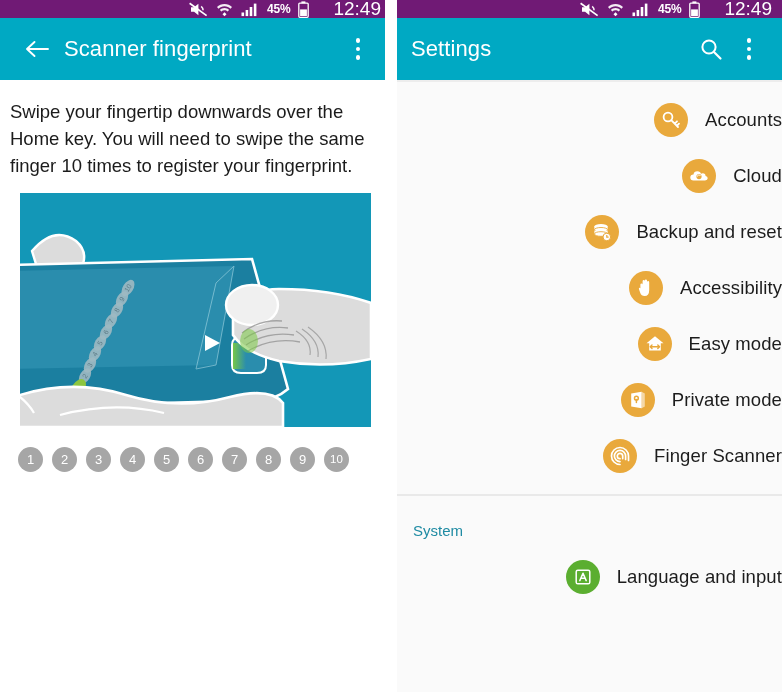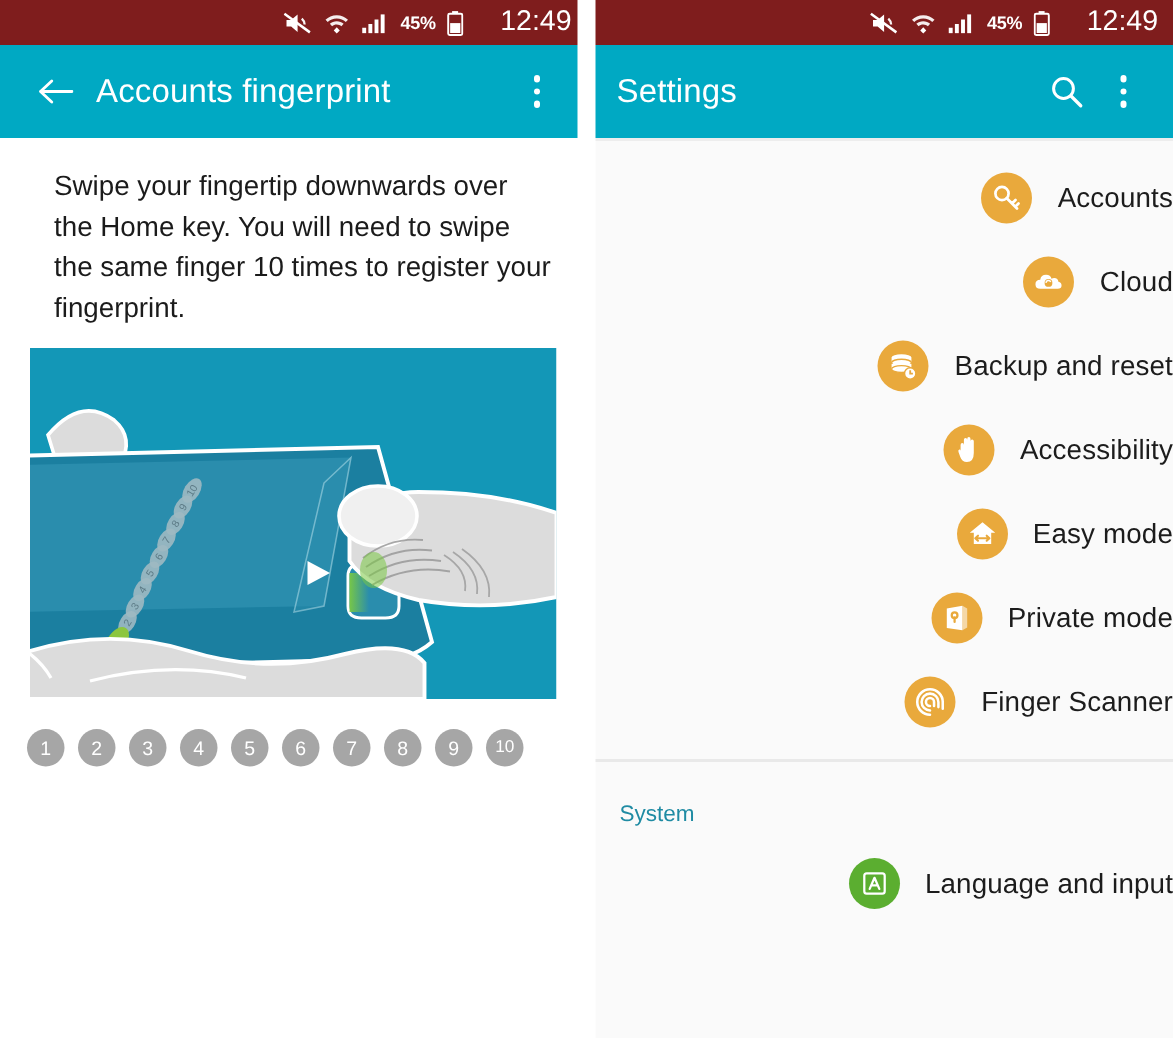--- a/index.html
+++ b/index.html
@@ -17,7 +17,7 @@
 
   
   .statusbar{
-    height:30px;background:#7f1d1d;
+    height:18px;background:#701a75;
     display:flex;align-items:center;justify-content:flex-end;
     padding-right:10px;box-sizing:border-box;
     color:#ffffff;

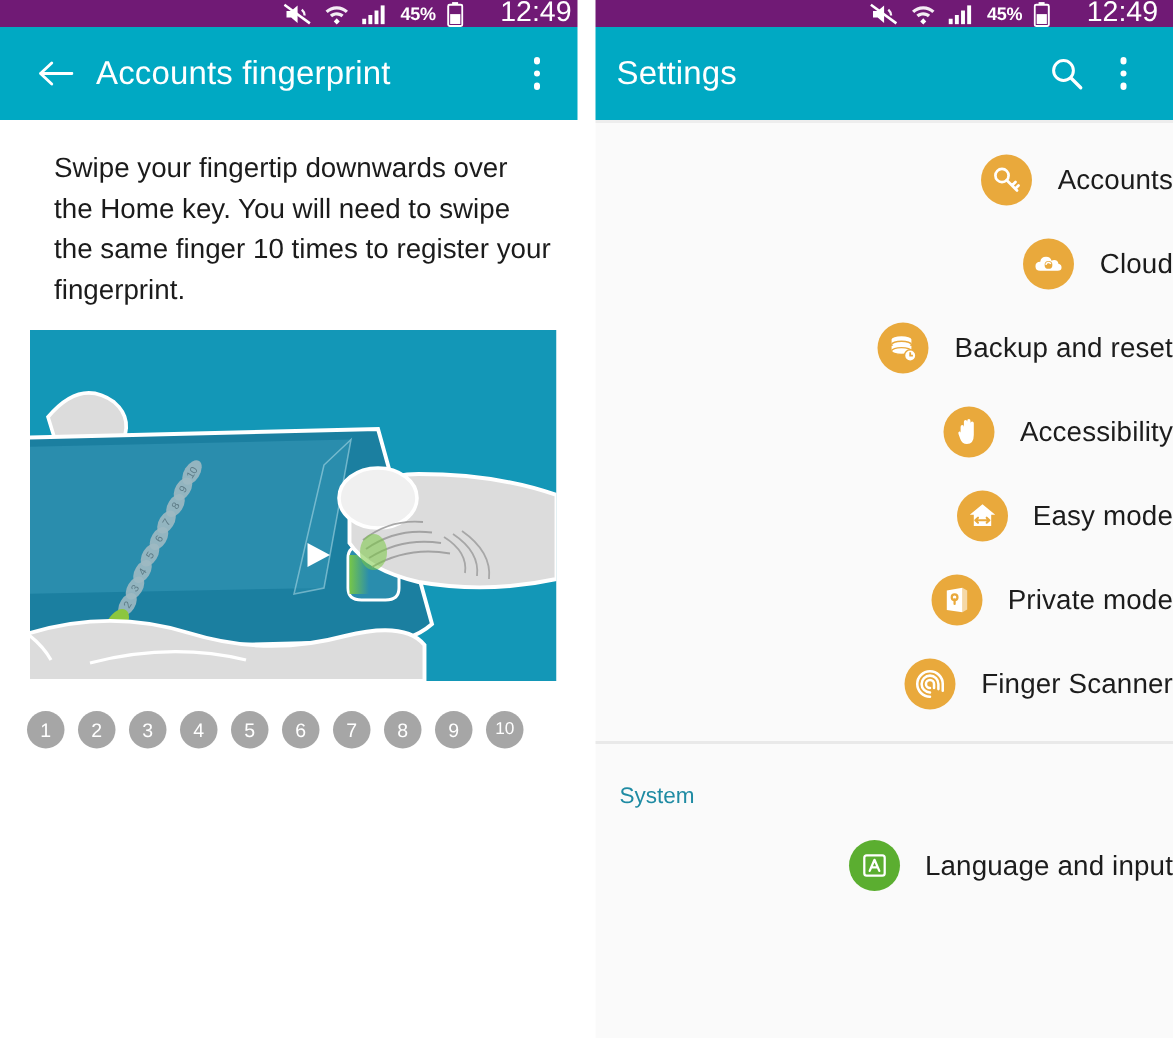--- a/index.html
+++ b/index.html
@@ -121,7 +121,7 @@
           <path d="M24 10 H3 M10.5 3 L3 10 L10.5 17" stroke="#fff" stroke-width="1.9" fill="none" stroke-linecap="round" stroke-linejoin="round"></path>
         </svg>
       </div>
-      <div class="title">Accounts fingerprint</div>
+      <div class="title">Scanner fingerprint</div>
       <div class="spacer"></div>
       <div class="act">
         <span class="kebab">

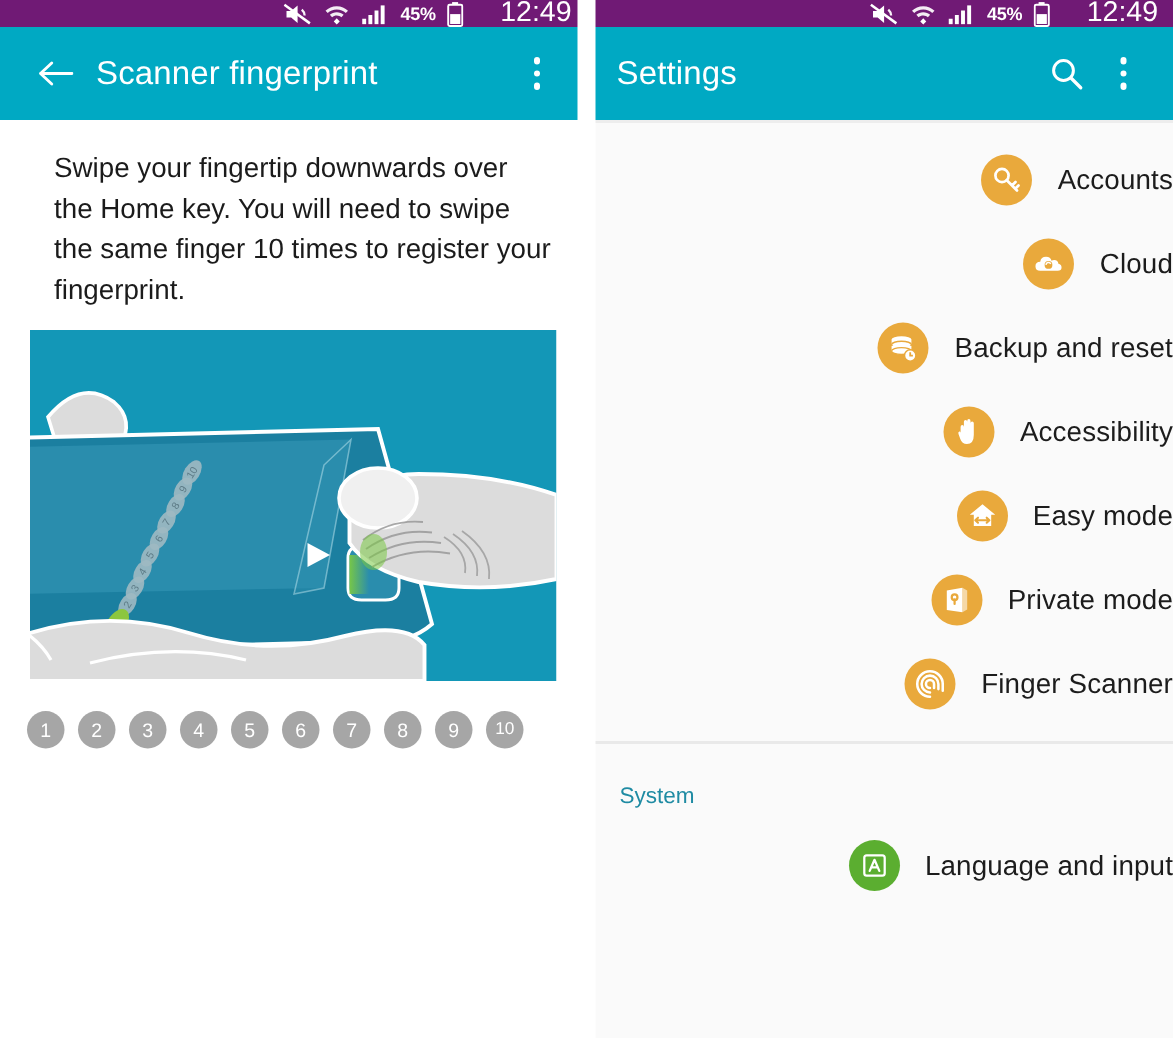--- a/index.html
+++ b/index.html
@@ -43,7 +43,7 @@
 
   
   .instructions{
-    padding:18px 22px 0 36px;
+    padding:18px 22px 0 10px;
     font-size:18.5px;line-height:27px;color:#1b1b1b;
   }
   .illus-wrap{padding:14px 20px 0 20px;}

